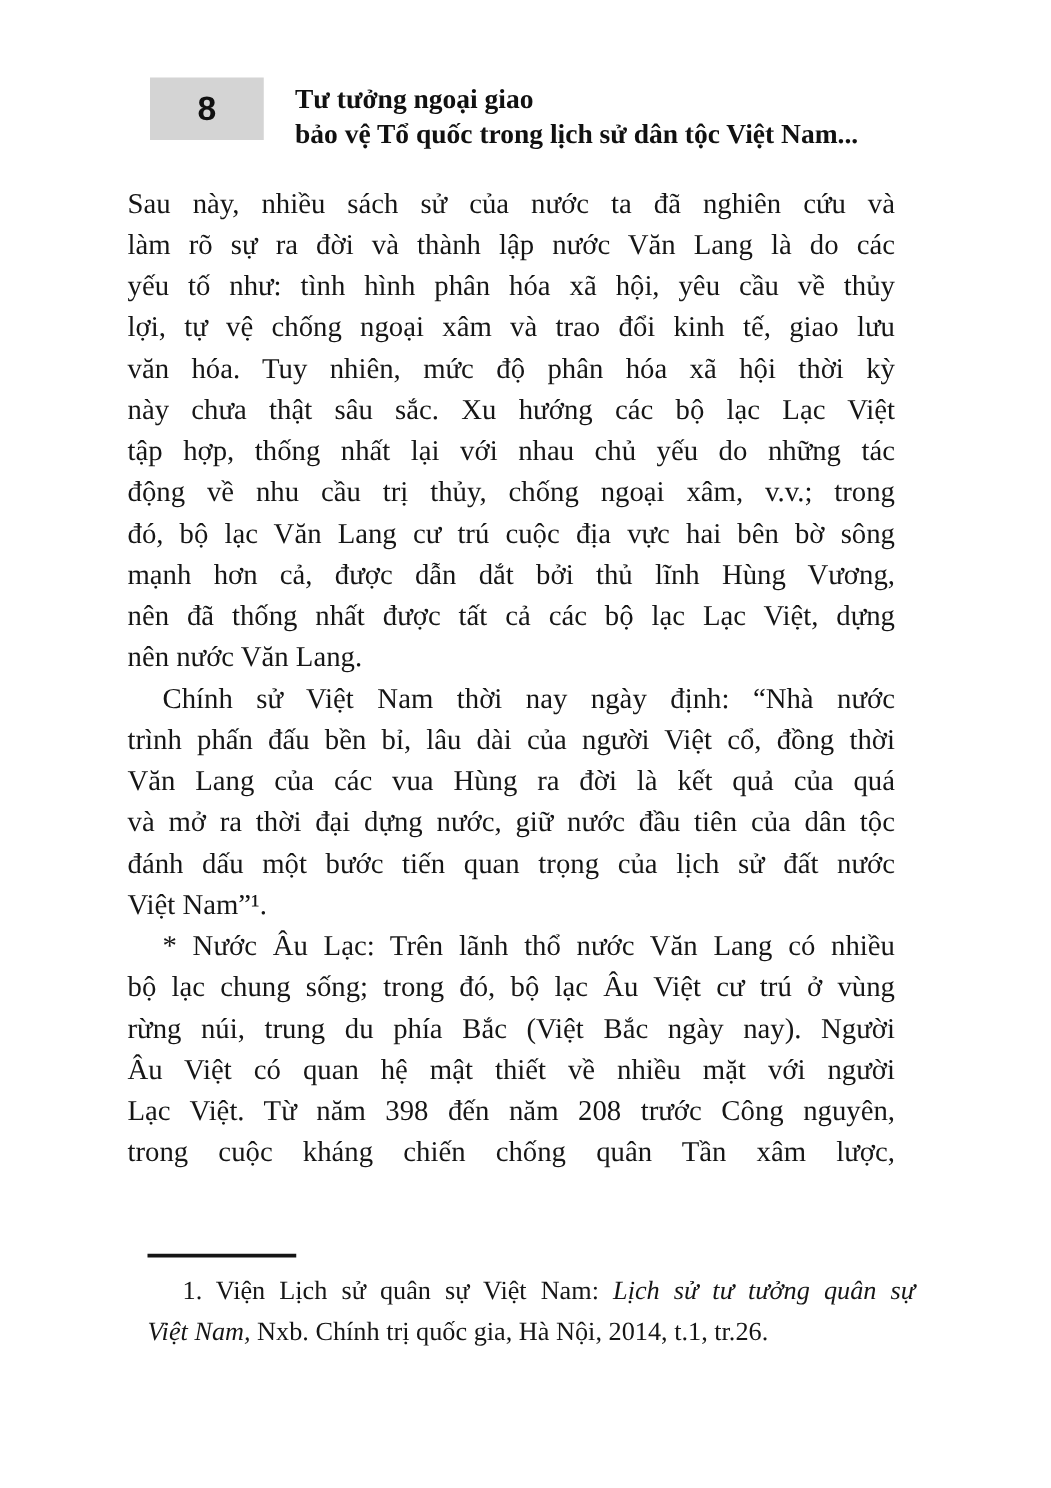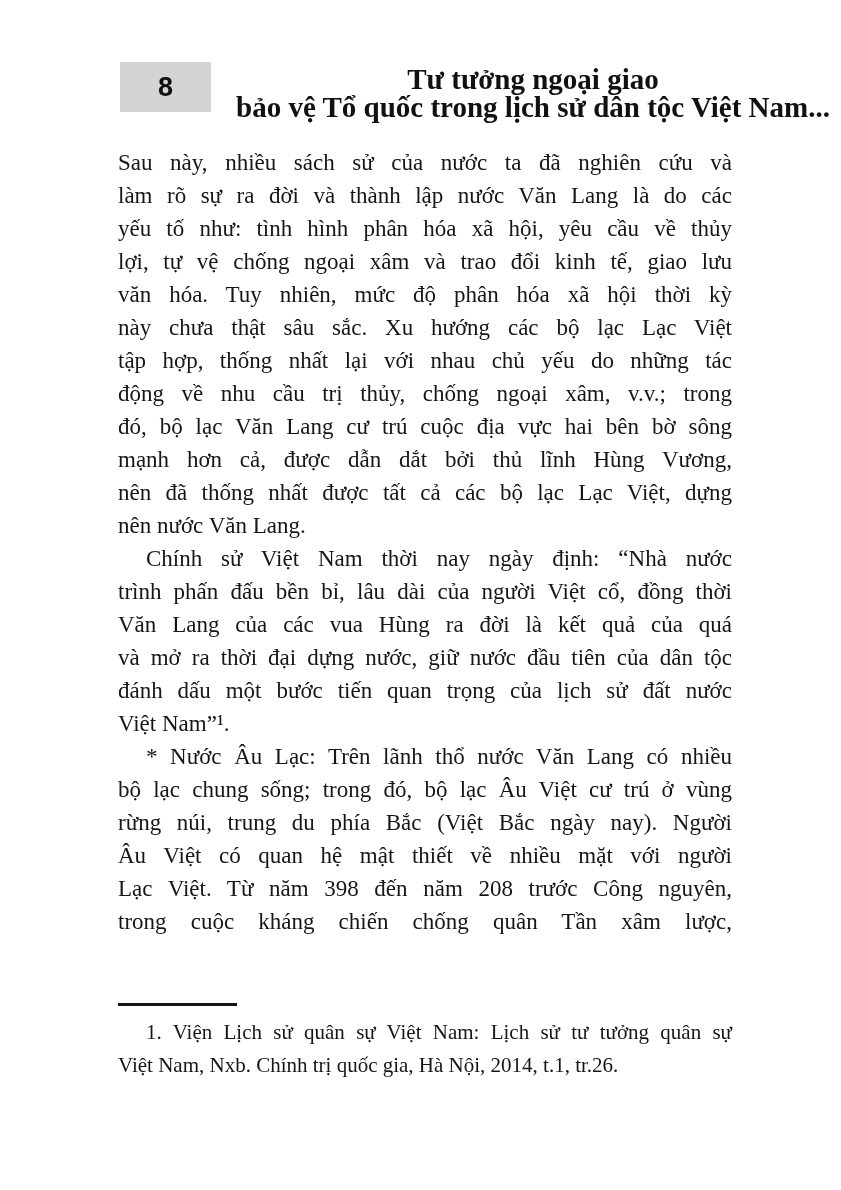--- a/index.html
+++ b/index.html
@@ -34,12 +34,11 @@
   .header-title {
     margin-left: 25px;
     font-weight: bold;
-    font-size: 29px;
+    font-size: 22px;
     line-height: 28px;
     padding-top: 3px;
     color: #111111;
     white-space: nowrap;
-    text-align: center;
   }
   .body-text {
     position: absolute;

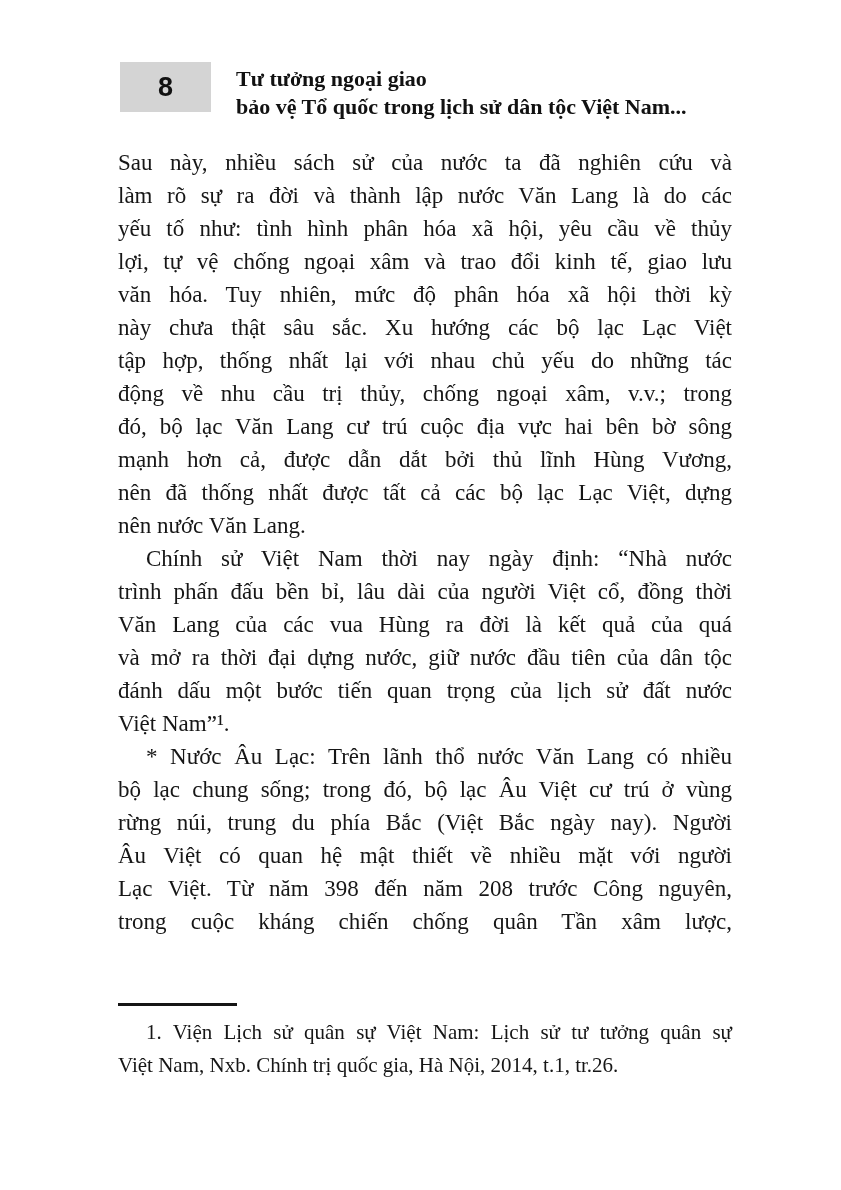--- a/index.html
+++ b/index.html
@@ -42,7 +42,7 @@
   }
   .body-text {
     position: absolute;
-    left: 118px;
+    left: 102px;
     top: 146px;
     width: 614px;
     font-size: 23px;

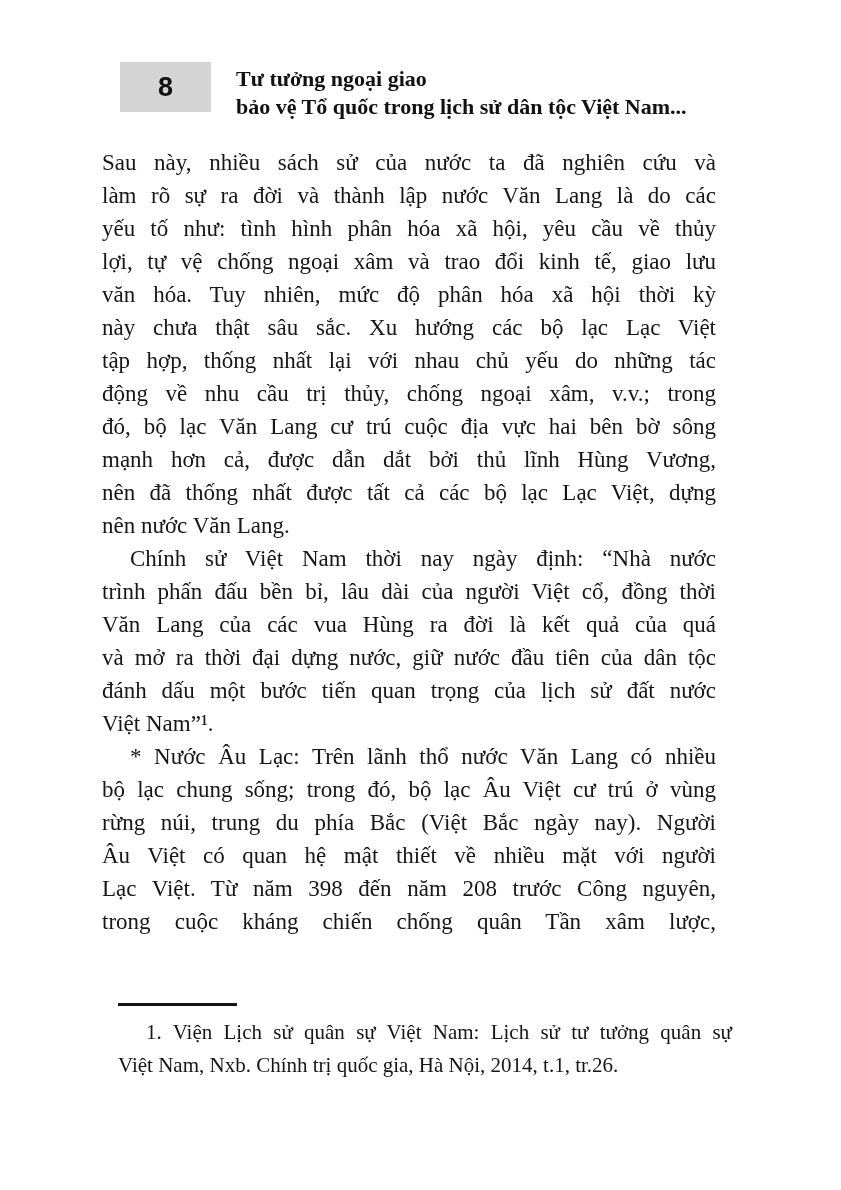--- a/index.html
+++ b/index.html
@@ -73,7 +73,7 @@
   .fline { height: 33px; line-height: 33px; }
   .fline.justify { text-align: justify; text-align-last: justify; }
   .fline.indent { padding-left: 28px; }
-  .italic { }
+  .italic { font-style: italic; }
 </style>
 </head>
 <body>

